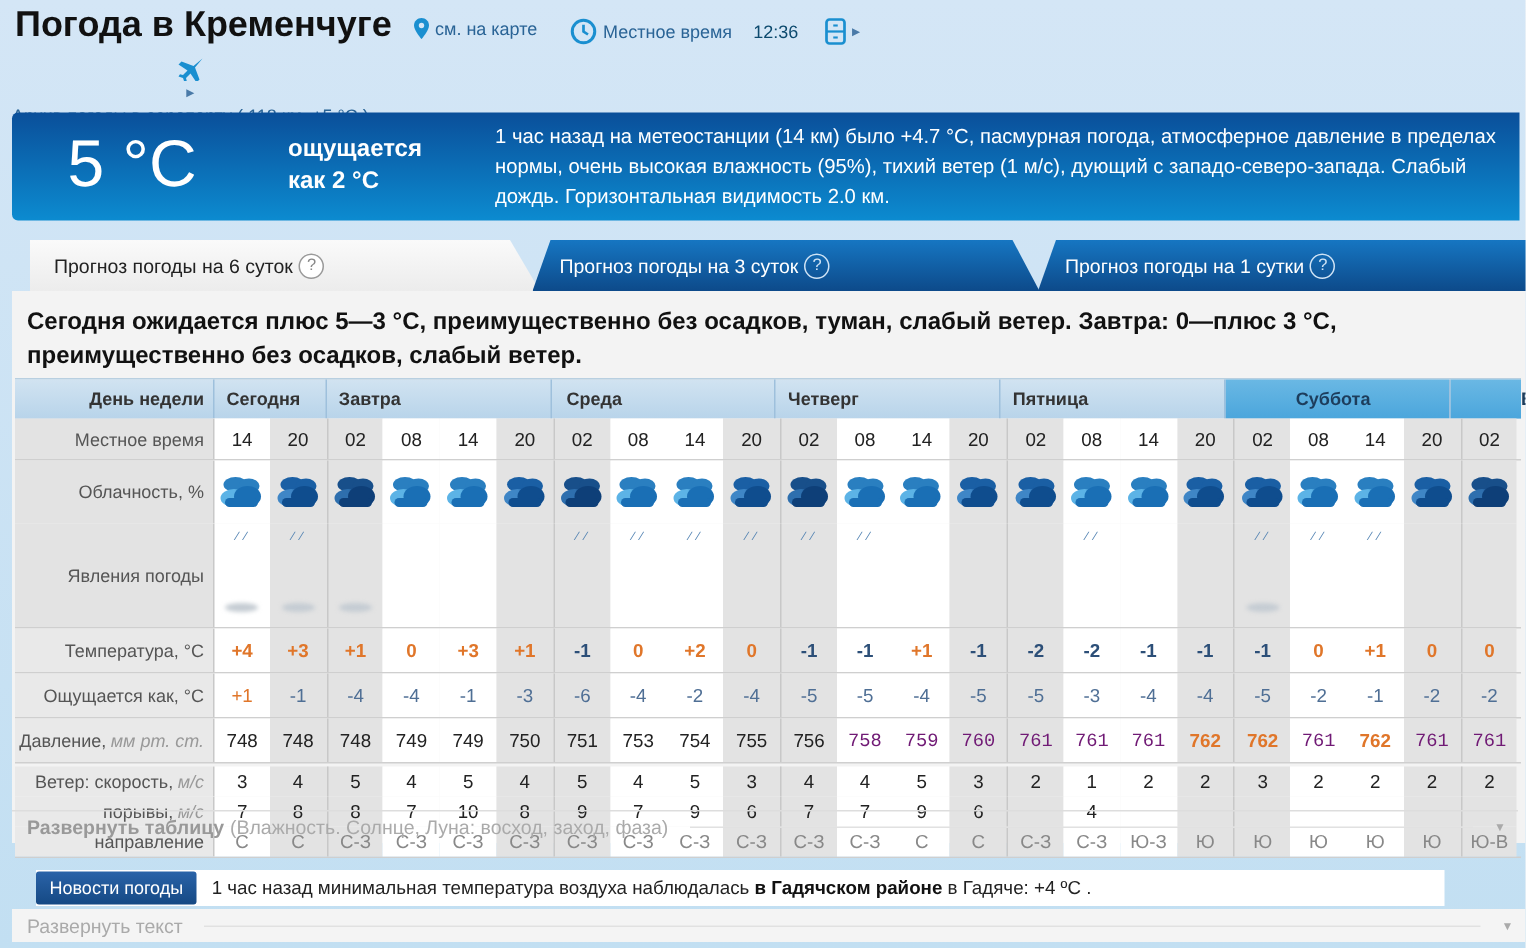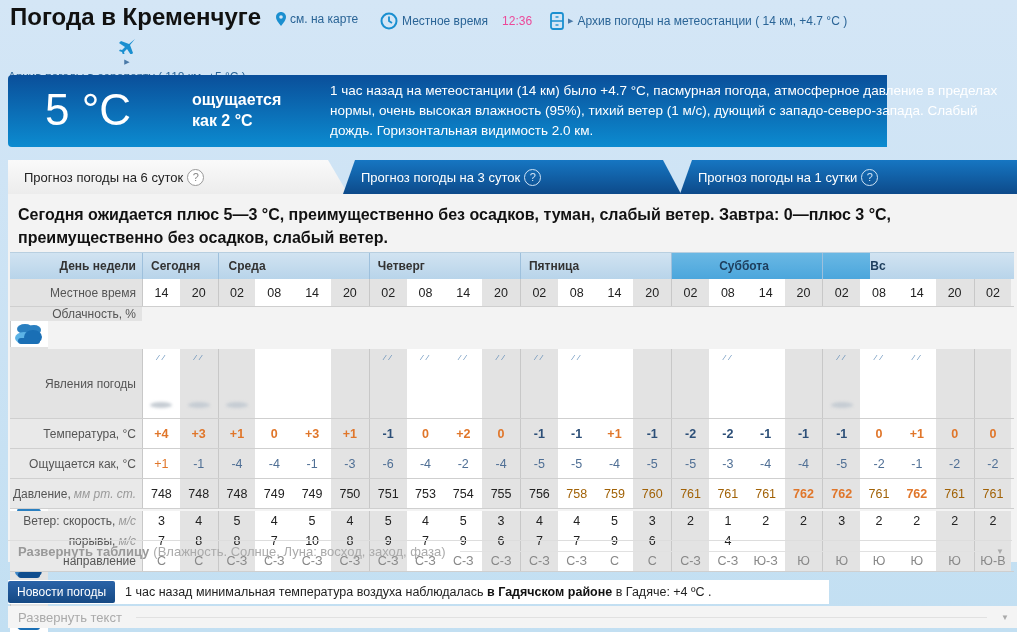--- a/index.html
+++ b/index.html
@@ -19,7 +19,7 @@
     display: flex; align-items: center; gap: 4px; white-space: nowrap;
   }
   .hdr-link .txt { color: #2a6496; }
-  .hdr-link .time { color: #ec4899; margin-left: 10px; }
+  .hdr-link .time { color: #0c4a6e; margin-left: 10px; }
   .arrow-small { font-size: 7px; color: #4a7aa8; }
   .hdr2 { top: 38px; }
 

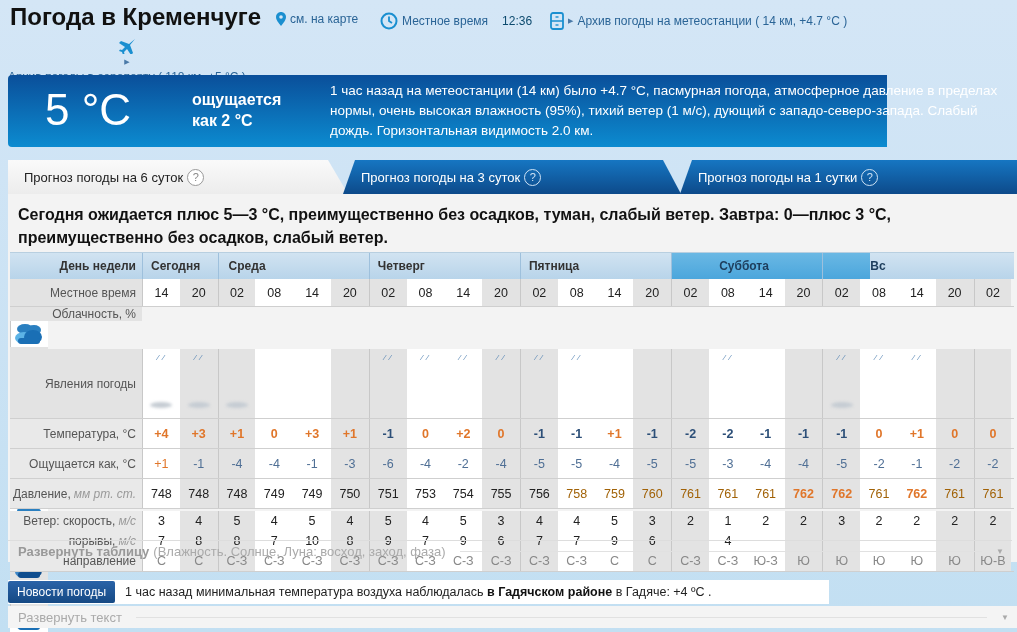--- a/index.html
+++ b/index.html
@@ -154,7 +154,6 @@
       <line x1="5.5" y1="13" x2="8.5" y2="13" stroke="#1a8fd0" stroke-width="1.4"></line>
     </svg>
   <span class="arrow-small">▶</span>
-  <span class="txt">Архив погоды на метеостанции ( 14 км, +4.7 °C )</span>
 </div>
 
 <div class="hdr-link hdr2" style="left:8px;flex-direction:column;">

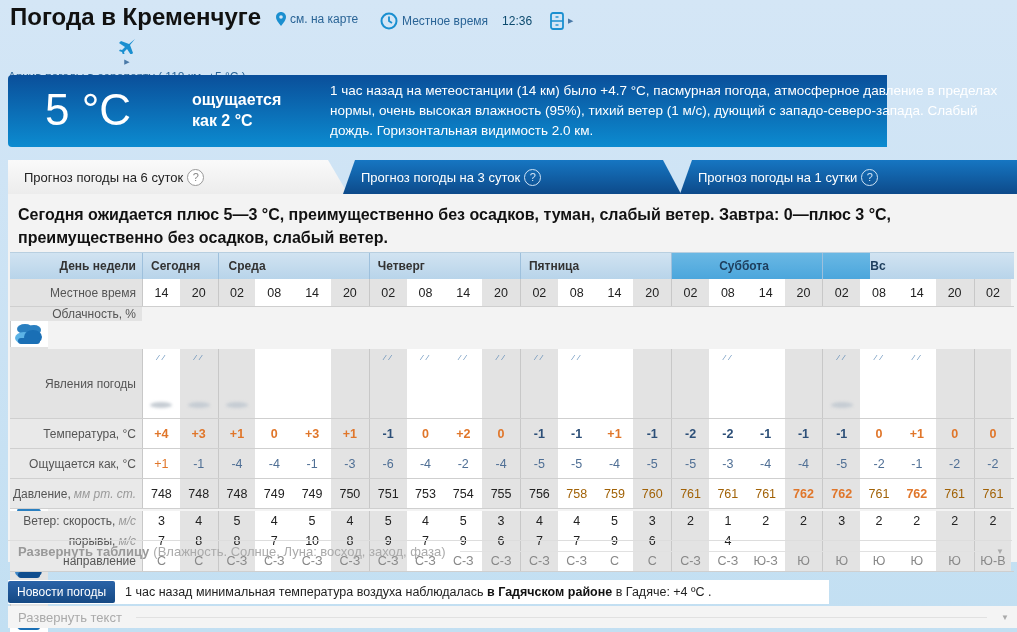--- a/index.html
+++ b/index.html
@@ -24,7 +24,7 @@
   .hdr2 { top: 38px; }
 
   .now-box {
-    position: absolute; left: 8px; top: 75px; width: 879px; height: 72px;
+    position: absolute; left: 8px; top: 75px; width: 1005px; height: 72px;
     background: linear-gradient(#0a4f9a, #0c8bd0);
     border-radius: 4px 0 0 4px;
     color: #fff;

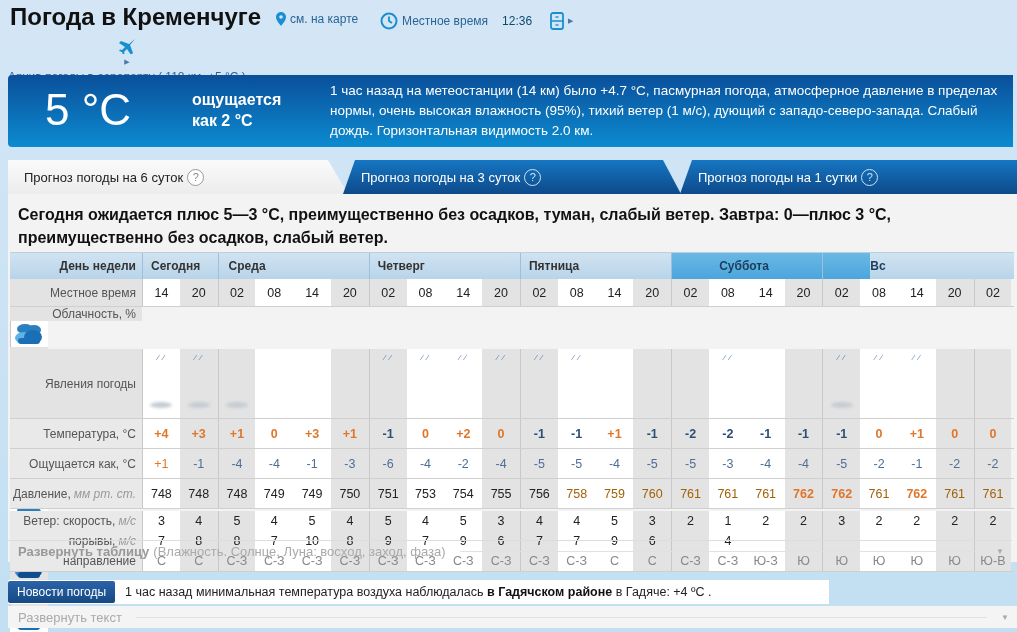--- a/index.html
+++ b/index.html
@@ -33,7 +33,7 @@
   .now-feels { position: absolute; left: 184px; top: 14px; font-size: 16px; font-weight: bold; line-height: 21px; }
   .now-desc { position: absolute; left: 322px; top: 6px; width: 680px; font-size: 13.5px; line-height: 20px; }
 
-  .tabs { position: absolute; left: 8px; top: 160px; width: 847px; height: 34px; }
+  .tabs { position: absolute; left: 20px; top: 160px; width: 847px; height: 34px; }
   .tab {
     position: absolute; top: 0; height: 34px; font-size: 13px;
     display: flex; align-items: center; padding-left: 16px; gap: 4px; white-space: nowrap;

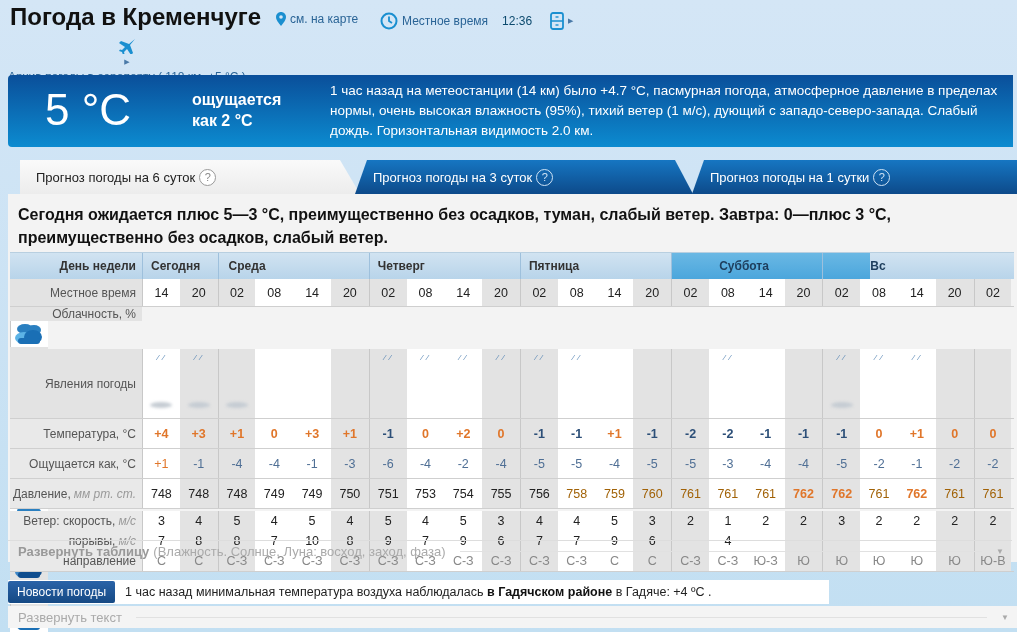--- a/index.html
+++ b/index.html
@@ -195,6 +195,7 @@
     <div class="row row-days" id="row-days">
       <div class="lbl">День недели</div>
     <div class="day" style="width: 75.6px;">Сегодня</div>
+        <div class="day" style="width: 151.2px;">Завтра</div>
         <div class="day" style="width: 151.2px; padding-left: 10px;">Среда</div>
         <div class="day" style="width: 151.2px;">Четверг</div>
         <div class="day" style="width: 151.2px;">Пятница</div>

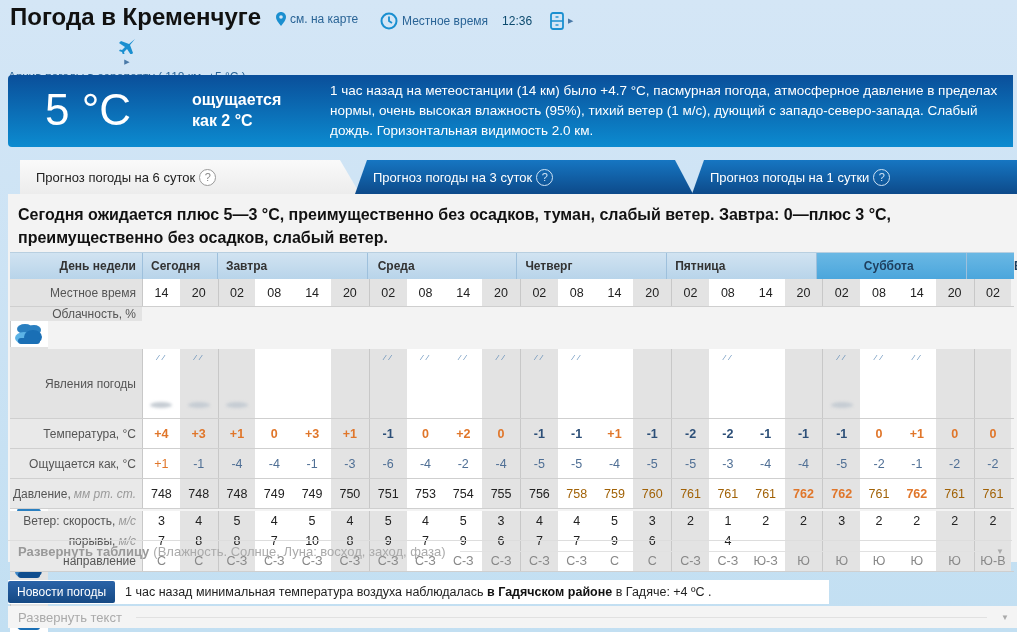--- a/index.html
+++ b/index.html
@@ -80,7 +80,7 @@
 
   .row-time { height: 28px; border-bottom: 1px solid #cfcfcf; }
   .row-time .lbl { background: #e3e3e3; }
-  .row-cloud { height: 42px; flex-direction: column; }
+  .row-cloud { height: 42px; }
   .row-cloud .lbl { background: #e3e3e3; }
   .row-phen { height: 70px; border-bottom: 1px solid #cfcfcf; }
   .row-phen .lbl { background: #e3e3e3; }

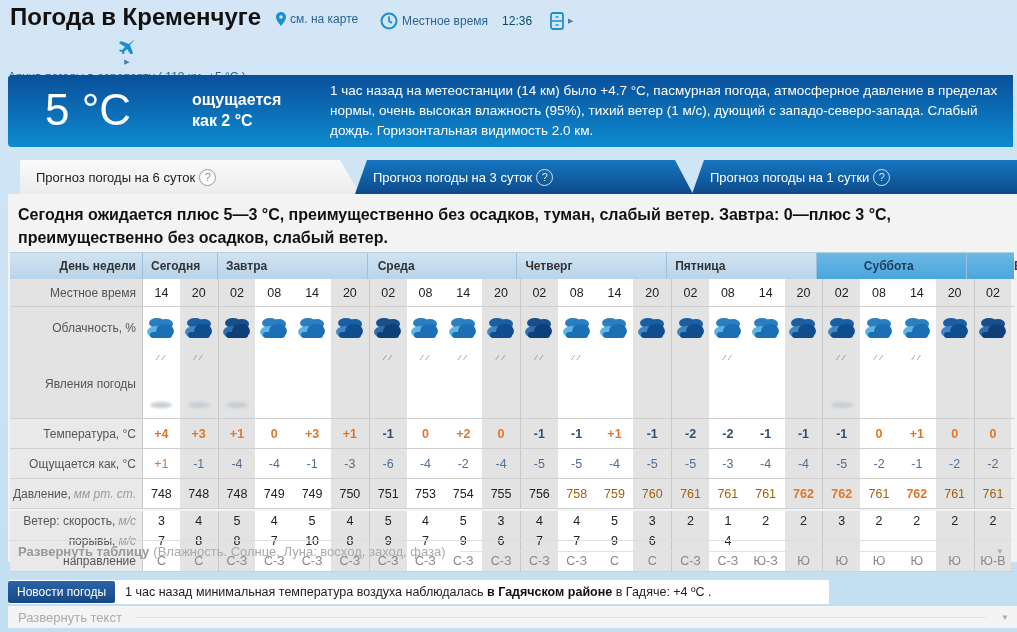--- a/index.html
+++ b/index.html
@@ -95,7 +95,7 @@
   .f-warm { color: #e0762a; }
   .f-cold { color: #4f6f95; }
   .p-norm { color: #222; }
-  .p-hi { color: #a16207; }
+  .p-hi { color: #701a75; font-family: Liberation Mono, monospace; }
   .p-hib { color: #e0762a; font-weight: bold; }
   .dir { color: #888; }
 

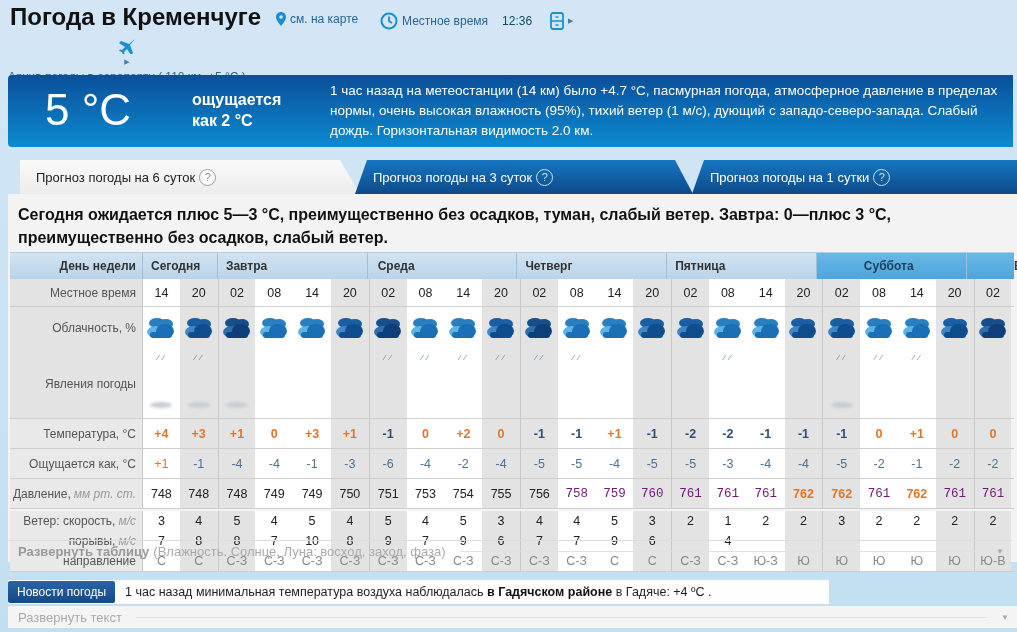--- a/index.html
+++ b/index.html
@@ -114,7 +114,7 @@
   .expand .line { flex: 1; height: 1px; background: #e1e1e1; margin: 0 14px; }
   .tri { font-size: 8px; color: #aaa; margin-right: 8px; }
 
-  .news { position: absolute; left: 8px; top: 580px; width: 821px; height: 24px; background: #fff; display: flex; align-items: center; }
+  .news { position: absolute; left: 24px; top: 580px; width: 939px; height: 24px; background: #fff; display: flex; align-items: center; }
   .news-badge { background: linear-gradient(#2a63a8, #154984); color: #fff; font-size: 12px; padding: 3px 9px; height: 22px; display: flex; align-items: center; border-radius: 2px; }
   .news-text { margin-left: 10px; font-size: 12.5px; color: #222; }
   .news-text b { color: #111; }

